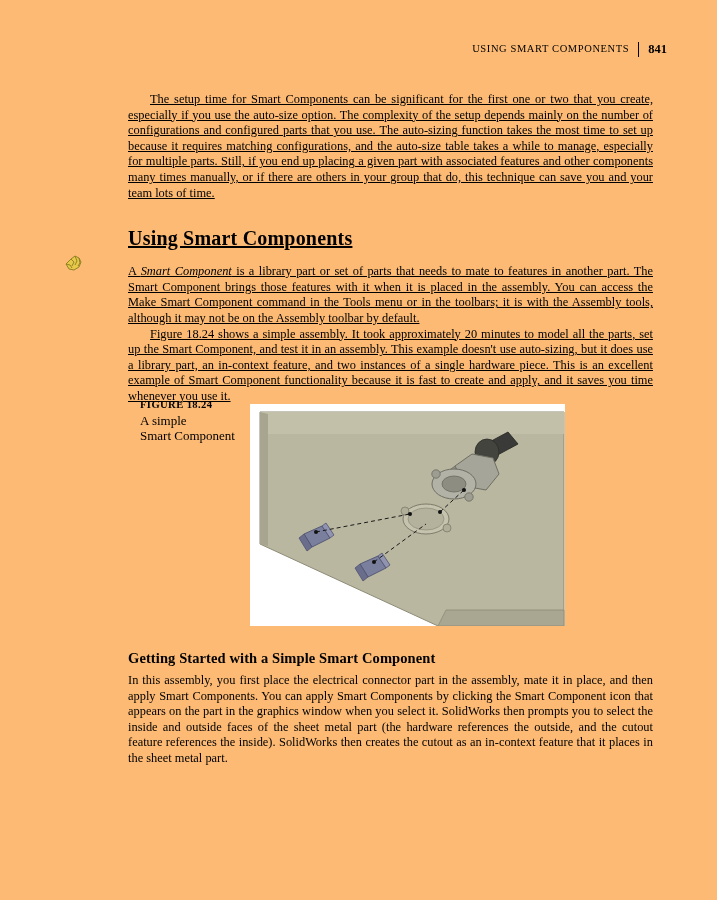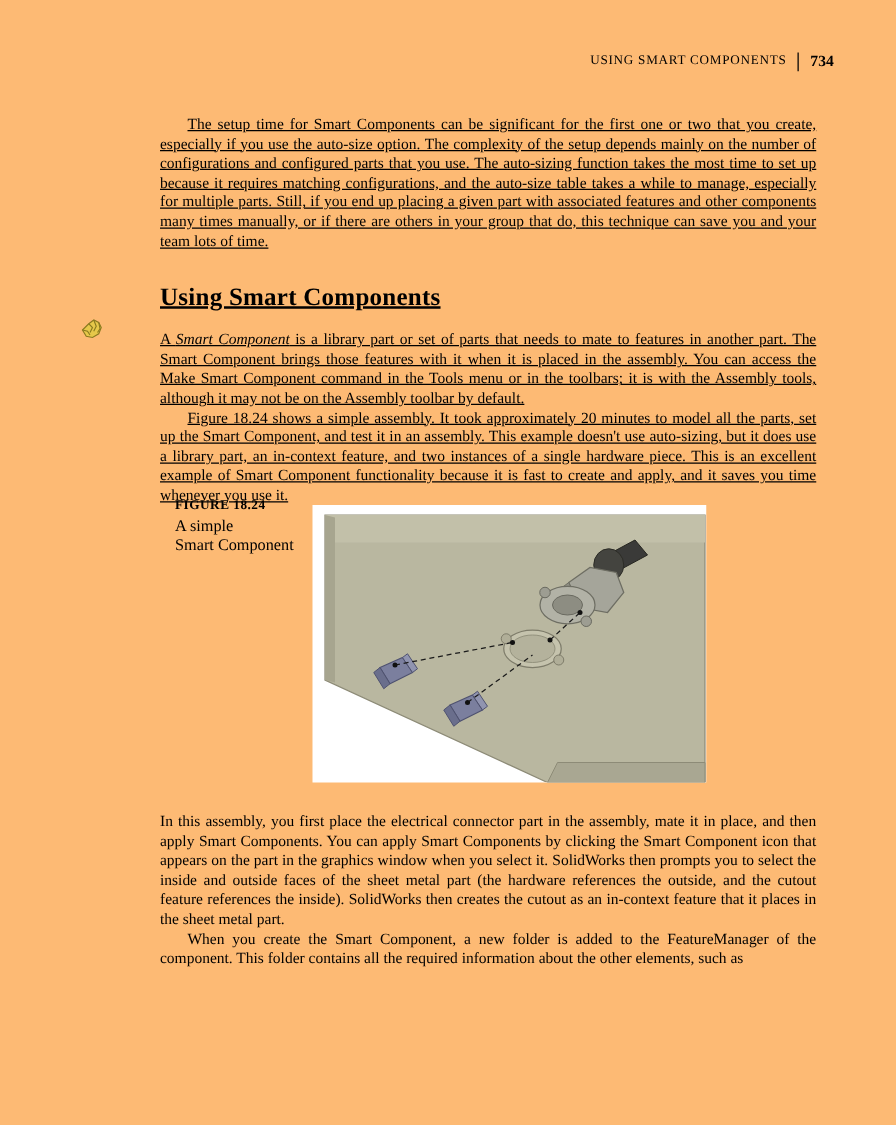--- a/index.html
+++ b/index.html
@@ -149,7 +149,7 @@
   <div class="runhead">
     <span class="runhead-title">Using Smart Components</span>
     <span class="runhead-rule"></span>
-    <span class="runhead-page">734</span>
+    <span class="runhead-page">841</span>
   </div>
 
   <div class="margin-icon">

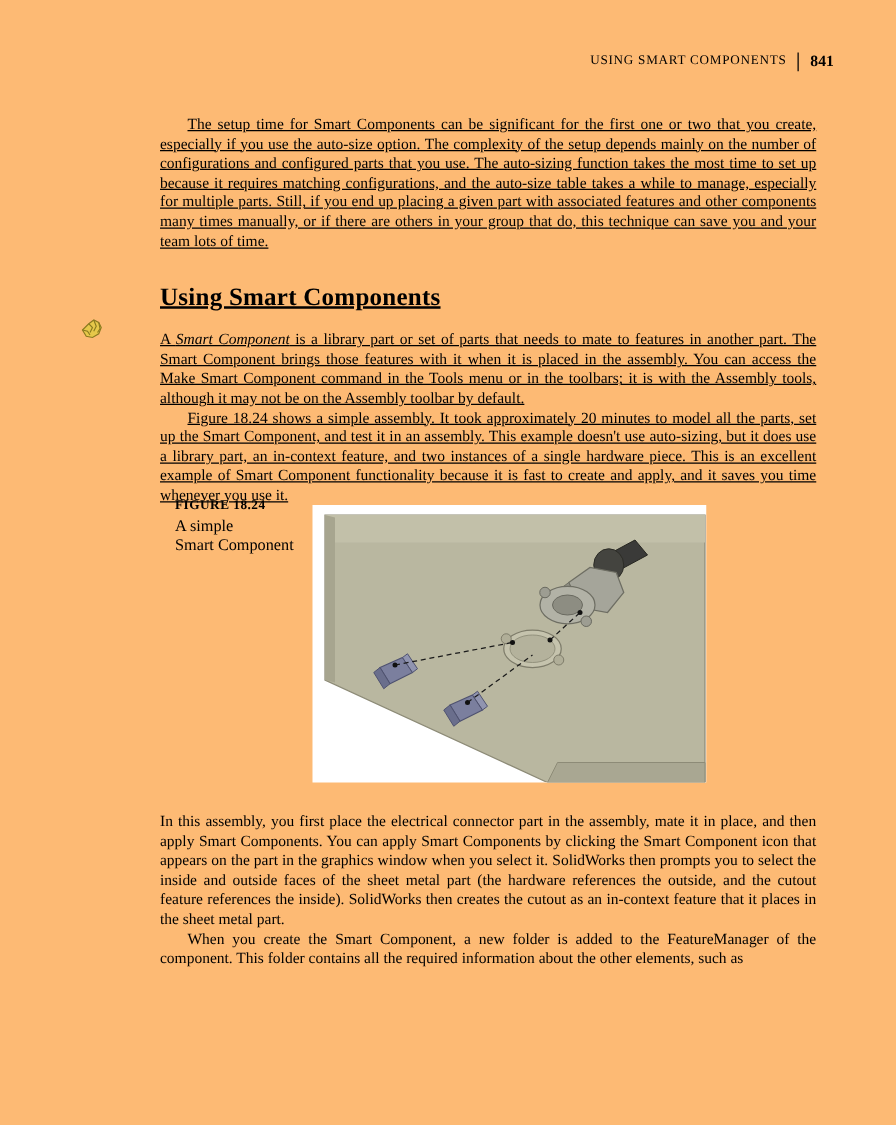--- a/index.html
+++ b/index.html
@@ -246,6 +246,7 @@
   </div>
 
   <div class="bottom-block">
+    <h3 class="subsection">Getting Started with a Simple Smart Component</h3>
     <p class="body noindent">In this assembly, you first place the electrical connector part in the assembly, mate it in place, and then apply Smart Components. You can apply Smart Components by clicking the Smart Component icon that appears on the part in the graphics window when you select it. SolidWorks then prompts you to select the inside and outside faces of the sheet metal part (the hardware references the outside, and the cutout feature references the inside). SolidWorks then creates the cutout as an in-context feature that it places in the sheet metal part.</p>
     <p class="body">When you create the Smart Component, a new folder is added to the FeatureManager of the component. This folder contains all the required information about the other elements, such as</p>
   </div>

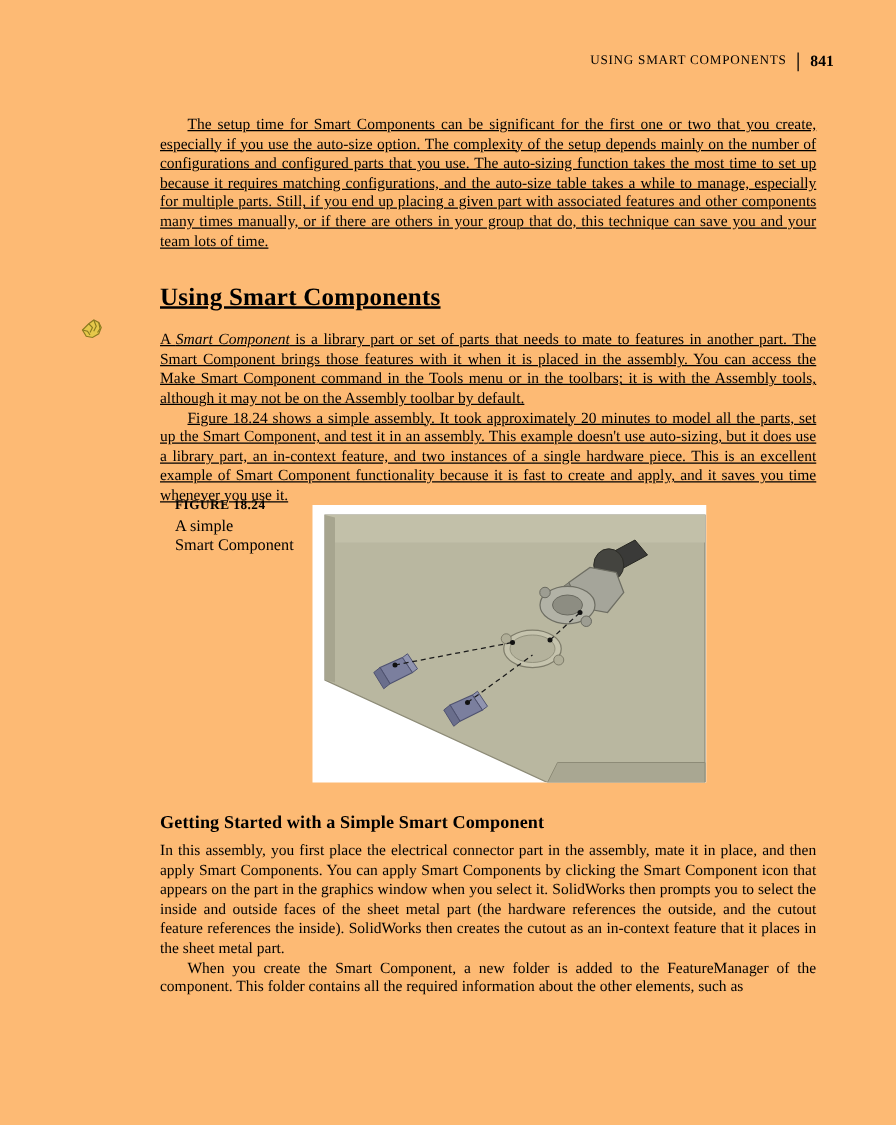--- a/index.html
+++ b/index.html
@@ -248,7 +248,6 @@
   <div class="bottom-block">
     <h3 class="subsection">Getting Started with a Simple Smart Component</h3>
     <p class="body noindent">In this assembly, you first place the electrical connector part in the assembly, mate it in place, and then apply Smart Components. You can apply Smart Components by clicking the Smart Component icon that appears on the part in the graphics window when you select it. SolidWorks then prompts you to select the inside and outside faces of the sheet metal part (the hardware references the outside, and the cutout feature references the inside). SolidWorks then creates the cutout as an in-context feature that it places in the sheet metal part.</p>
-    <p class="body">When you create the Smart Component, a new folder is added to the FeatureManager of the component. This folder contains all the required information about the other elements, such as</p>
   </div>
 
 </div>

